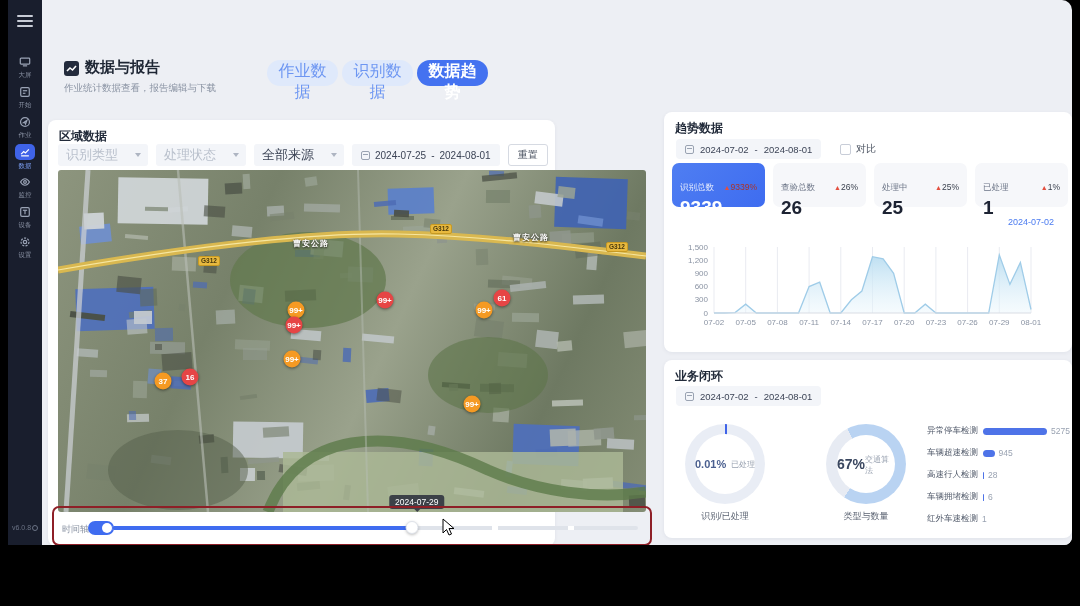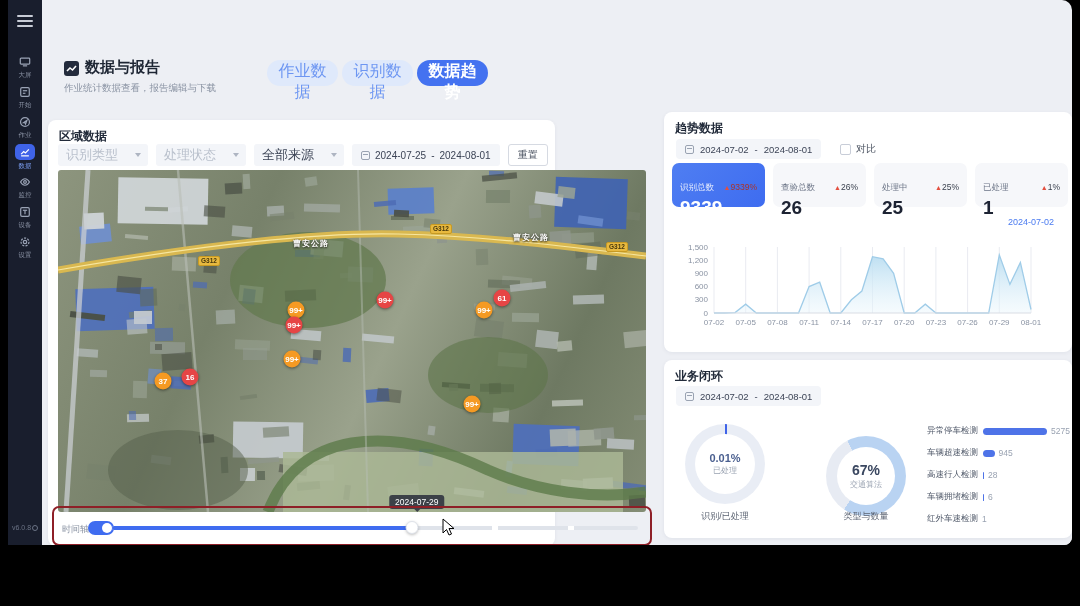--- a/index.html
+++ b/index.html
@@ -112,8 +112,8 @@
   .trend-chart{position:absolute;left:8px;top:123px;}
   
   .donut{position:absolute;border-radius:50%;}
-  .donut .hole{position:absolute;background:#fff;border-radius:50%;display:flex;flex-direction:column;
-               align-items:center;justify-content:center;}
+  .donut .hole{position:absolute;background:#fff;border-radius:50%;display:flex;flex-direction:row;
+               align-items:center;justify-content:space-between;}
   .d1{left:21px;top:64px;width:80px;height:80px;}
   .d1 .hole{left:10px;top:10px;width:60px;height:60px;}
   .d1 .v{font-size:11px;font-weight:bold;color:#4a5f8f;}

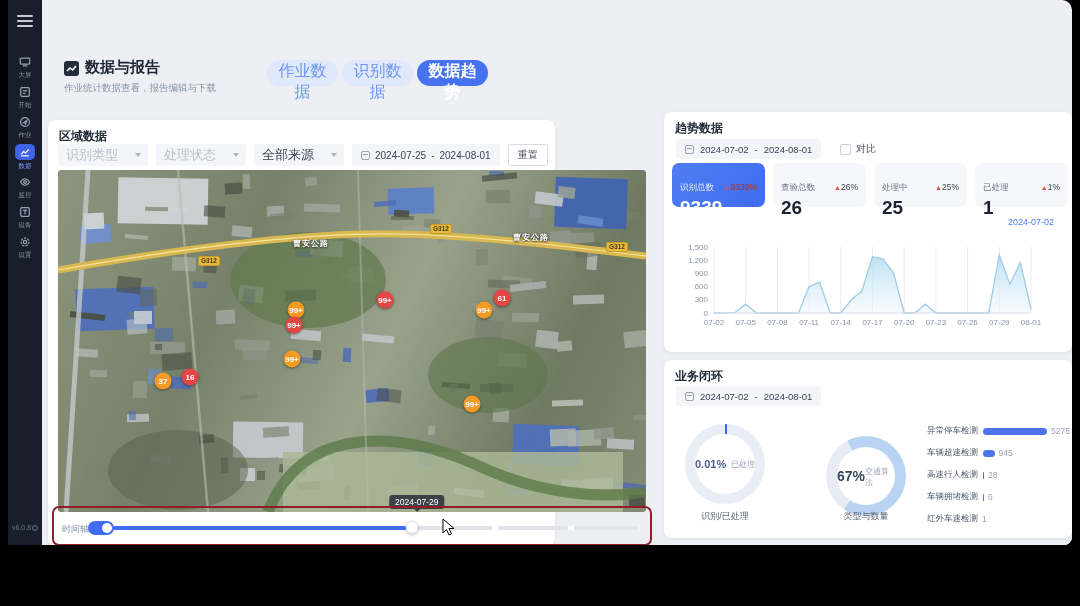--- a/index.html
+++ b/index.html
@@ -118,7 +118,7 @@
   .d1 .hole{left:10px;top:10px;width:60px;height:60px;}
   .d1 .v{font-size:11px;font-weight:bold;color:#4a5f8f;}
   .d1 .l{font-size:8px;color:#98a1b0;margin-top:1px;}
-  .d2{left:162px;top:76px;width:80px;height:80px;text-decoration:underline;}
+  .d2{left:162px;top:64px;width:80px;height:80px;text-decoration:underline;}
   .d2 .hole{left:11px;top:11px;width:58px;height:58px;}
   .d2 .v{font-size:14px;font-weight:bold;color:#3a4760;}
   .d2 .l{font-size:8px;color:#98a1b0;margin-top:1px;}

